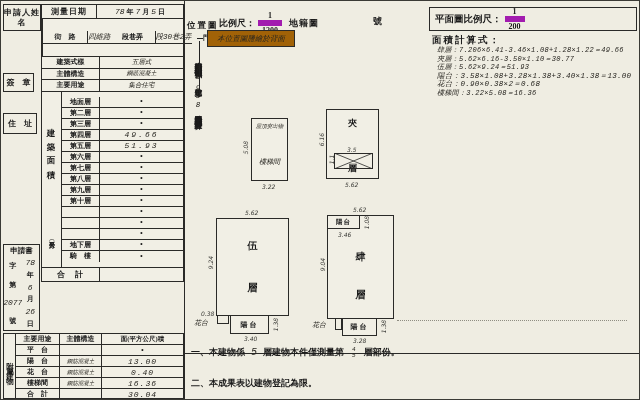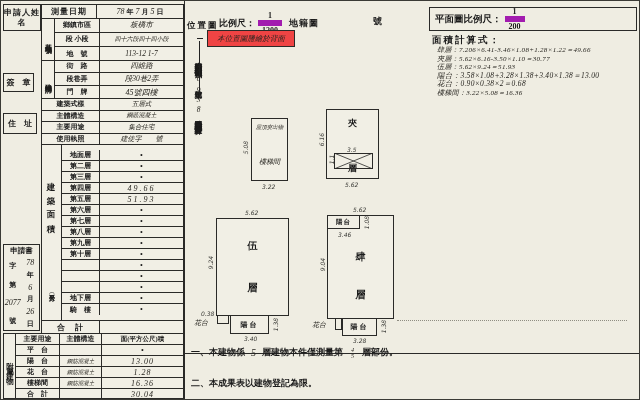--- a/index.html
+++ b/index.html
@@ -8,7 +8,7 @@
         font-family:"Liberation Serif","DejaVu Serif",serif;color:#1b1b1b}
   .abs{position:absolute;box-sizing:border-box}
   .printed{font-family:"Liberation Serif","DejaVu Serif",serif;font-weight:700;color:#1b1b1b}
-  .hand{font-family:Liberation Serif, serif;font-style:italic;color:#26241f}
+  .hand{font-family:Liberation Mono, monospace;font-style:italic;color:#26241f}
   .bx{border:1px solid #2a2a28}
   .bb{border-bottom:1px solid #2a2a28}
   .br{border-right:1px solid #2a2a28}

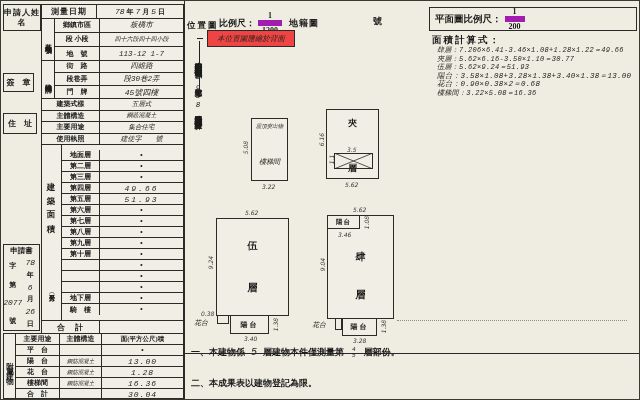--- a/index.html
+++ b/index.html
@@ -77,23 +77,6 @@
       </div>
     </div>
 
-    <div class="row bb" style="height:42px">
-      <div class="cell br printed vtext" style="width:13px;height:100%;font-size:7px">基地地號</div>
-      <div style="flex:1;display:flex;flex-direction:column">
-        <div class="row bb" style="height:14px">
-          <div class="cell br printed lbl7" style="width:45px;height:100%">鄉鎮市區</div>
-          <div class="cell hand" style="flex:1;height:100%;font-size:7.5px">板橋市</div>
-        </div>
-        <div class="row bb" style="height:14px">
-          <div class="cell br printed lbl7" style="width:45px;height:100%">段 小段</div>
-          <div class="cell hand" style="flex:1;height:100%;font-size:6px">四十六段四十四小段</div>
-        </div>
-        <div class="row" style="height:14px">
-          <div class="cell br printed lbl7" style="width:45px;height:100%">地　號</div>
-          <div class="cell hand" style="flex:1;height:100%;font-size:7.5px">113-12 1-7</div>
-        </div>
-      </div>
-    </div>
 
     <div class="row bb" style="height:38px">
       <div class="cell br printed vtext" style="width:13px;height:100%;font-size:7px">建物門牌</div>

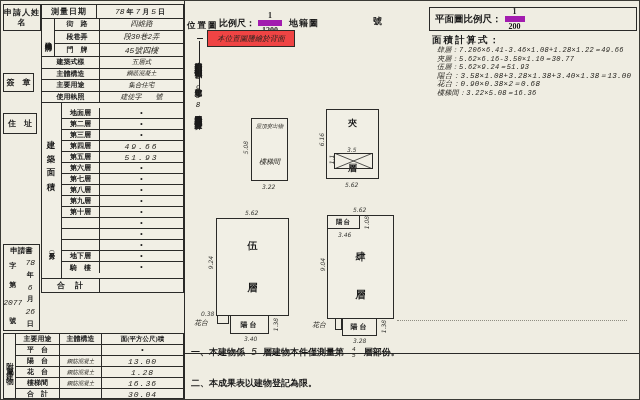--- a/index.html
+++ b/index.html
@@ -80,7 +80,7 @@
 
     <div class="row bb" style="height:38px">
       <div class="cell br printed vtext" style="width:13px;height:100%;font-size:7px">建物門牌</div>
-      <div style="flex:1;display:flex;flex-direction:column">
+      <div style="flex:1;display:flex;flex-direction:row">
         <div class="row bb" style="height:12.6px">
           <div class="cell br printed lbl7" style="width:45px;height:100%">街　路</div>
           <div class="cell hand" style="flex:1;height:100%;font-size:7.5px">四維路</div>

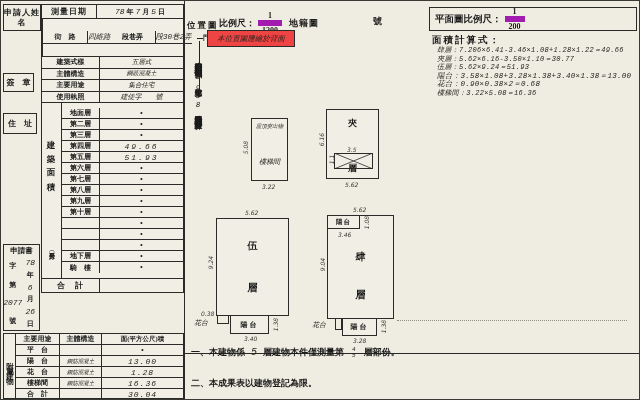--- a/index.html
+++ b/index.html
@@ -245,7 +245,7 @@
   </div>
   <div class="abs printed" style="left:372px;top:14px;font-size:9px">號</div>
 
-  <div class="abs bx cell" style="left:206px;top:29px;width:88px;height:17px;background:#ef4444">
+  <div class="abs bx cell" style="left:206px;top:29px;width:88px;height:17px;background:#a16207">
     <span class="hand" style="font-size:7.5px">本位置圖謄繪於背面</span>
   </div>
 

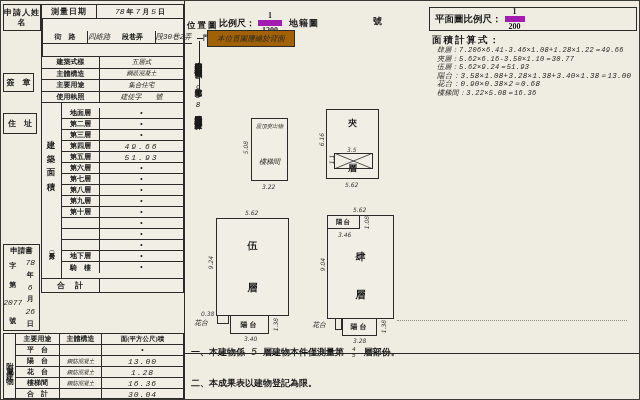--- a/index.html
+++ b/index.html
@@ -108,12 +108,6 @@
       <div class="cell br printed lbl7" style="width:58px;height:100%">主要用途</div>
       <div class="cell hand" style="flex:1;height:100%;font-size:6.5px">集合住宅</div>
     </div>
-    <div class="row bb" style="height:11.5px">
-      <div class="cell br printed lbl7" style="width:58px;height:100%">使用執照</div>
-      <div class="cell" style="flex:1;height:100%">
-          <span class="hand" style="font-size:7px">建使字　　號</span>
-        </div>
-    </div>
 
     <div class="row bb" style="height:176px">
       <div class="cell br" style="width:20px;height:100%;flex-direction:column;justify-content:space-around">

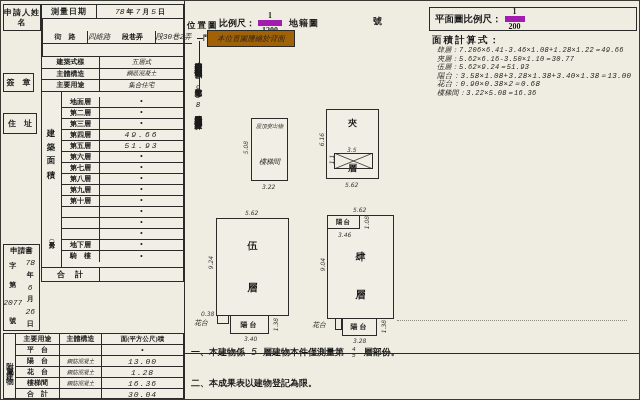--- a/index.html
+++ b/index.html
@@ -204,7 +204,7 @@
       <div class="row bb" style="flex:1">
         <div class="cell br printed lbl7" style="width:44px;height:100%">花　台</div>
         <div class="cell br hand" style="width:42px;height:100%;font-size:5.5px">鋼筋混凝土</div>
-        <div class="cell hand" style="flex:1;height:100%;font-size:8px;letter-spacing:1px">1.28</div>
+        <div class="cell hand" style="flex:1;height:100%;font-size:8px;letter-spacing:1px">0.40</div>
       </div>
       <div class="row bb" style="flex:1">
         <div class="cell br printed lbl7" style="width:44px;height:100%">樓梯間</div>

